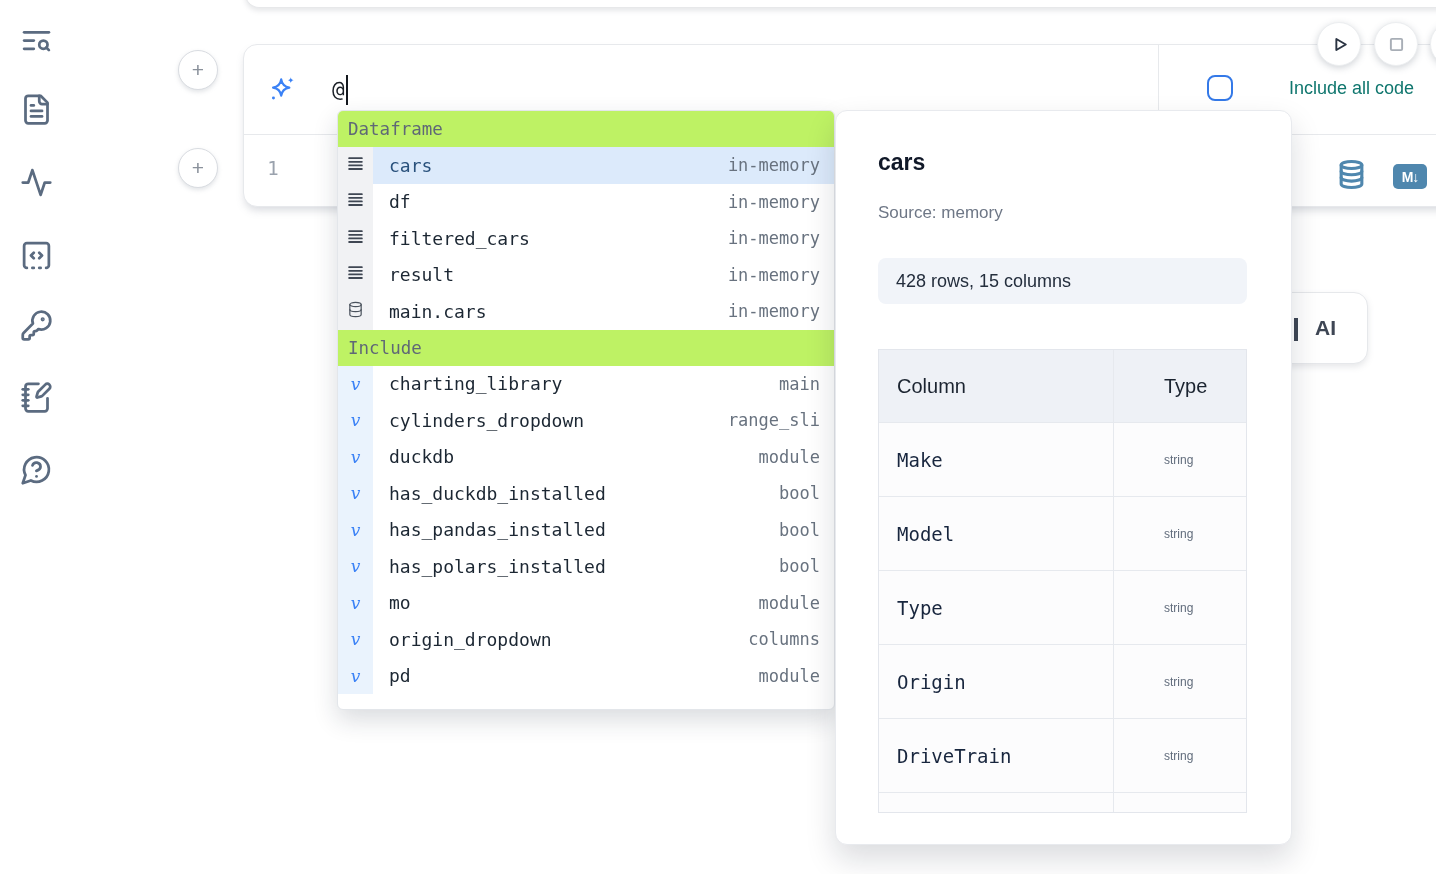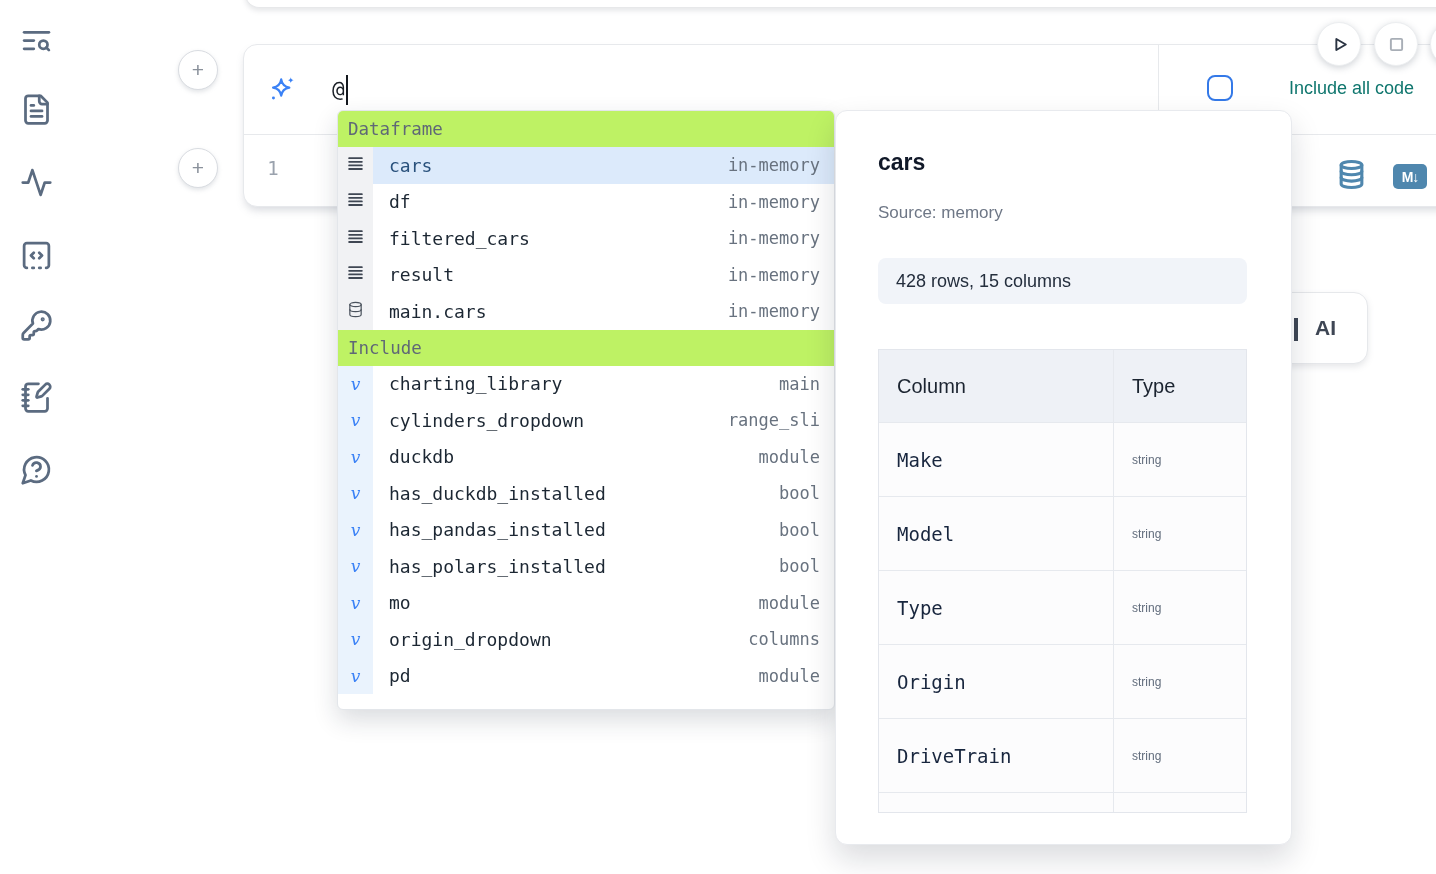--- a/index.html
+++ b/index.html
@@ -87,7 +87,7 @@
     border-radius:8px; display:flex; align-items:center; padding-left:18px; font-size:18px; color:#242e3d; }
   .tbl-wrap { position:absolute; left:42px; top:238px; width:369px; height:464px; overflow:hidden;
     border:1px solid #e3e6ec; }
-  .tbl-row { display:flex; height:74px; background:#fcfcfd; border-top:1px solid #e6e9ee; }
+  .tbl-row { display:flex; height:74px; background:#fcfcfd; border-top:1px solid #e6e9ee;gap:32px; }
   .tbl-row.head { height:72px; background:#eef1f6; border-top:none; }
   .tc-name { width:235px; flex:0 0 235px; display:flex; align-items:center; padding-left:18px; border-right:1px solid #e6e9ee; }
   .tc-type { flex:1; display:flex; align-items:center; padding-left:18px; }

